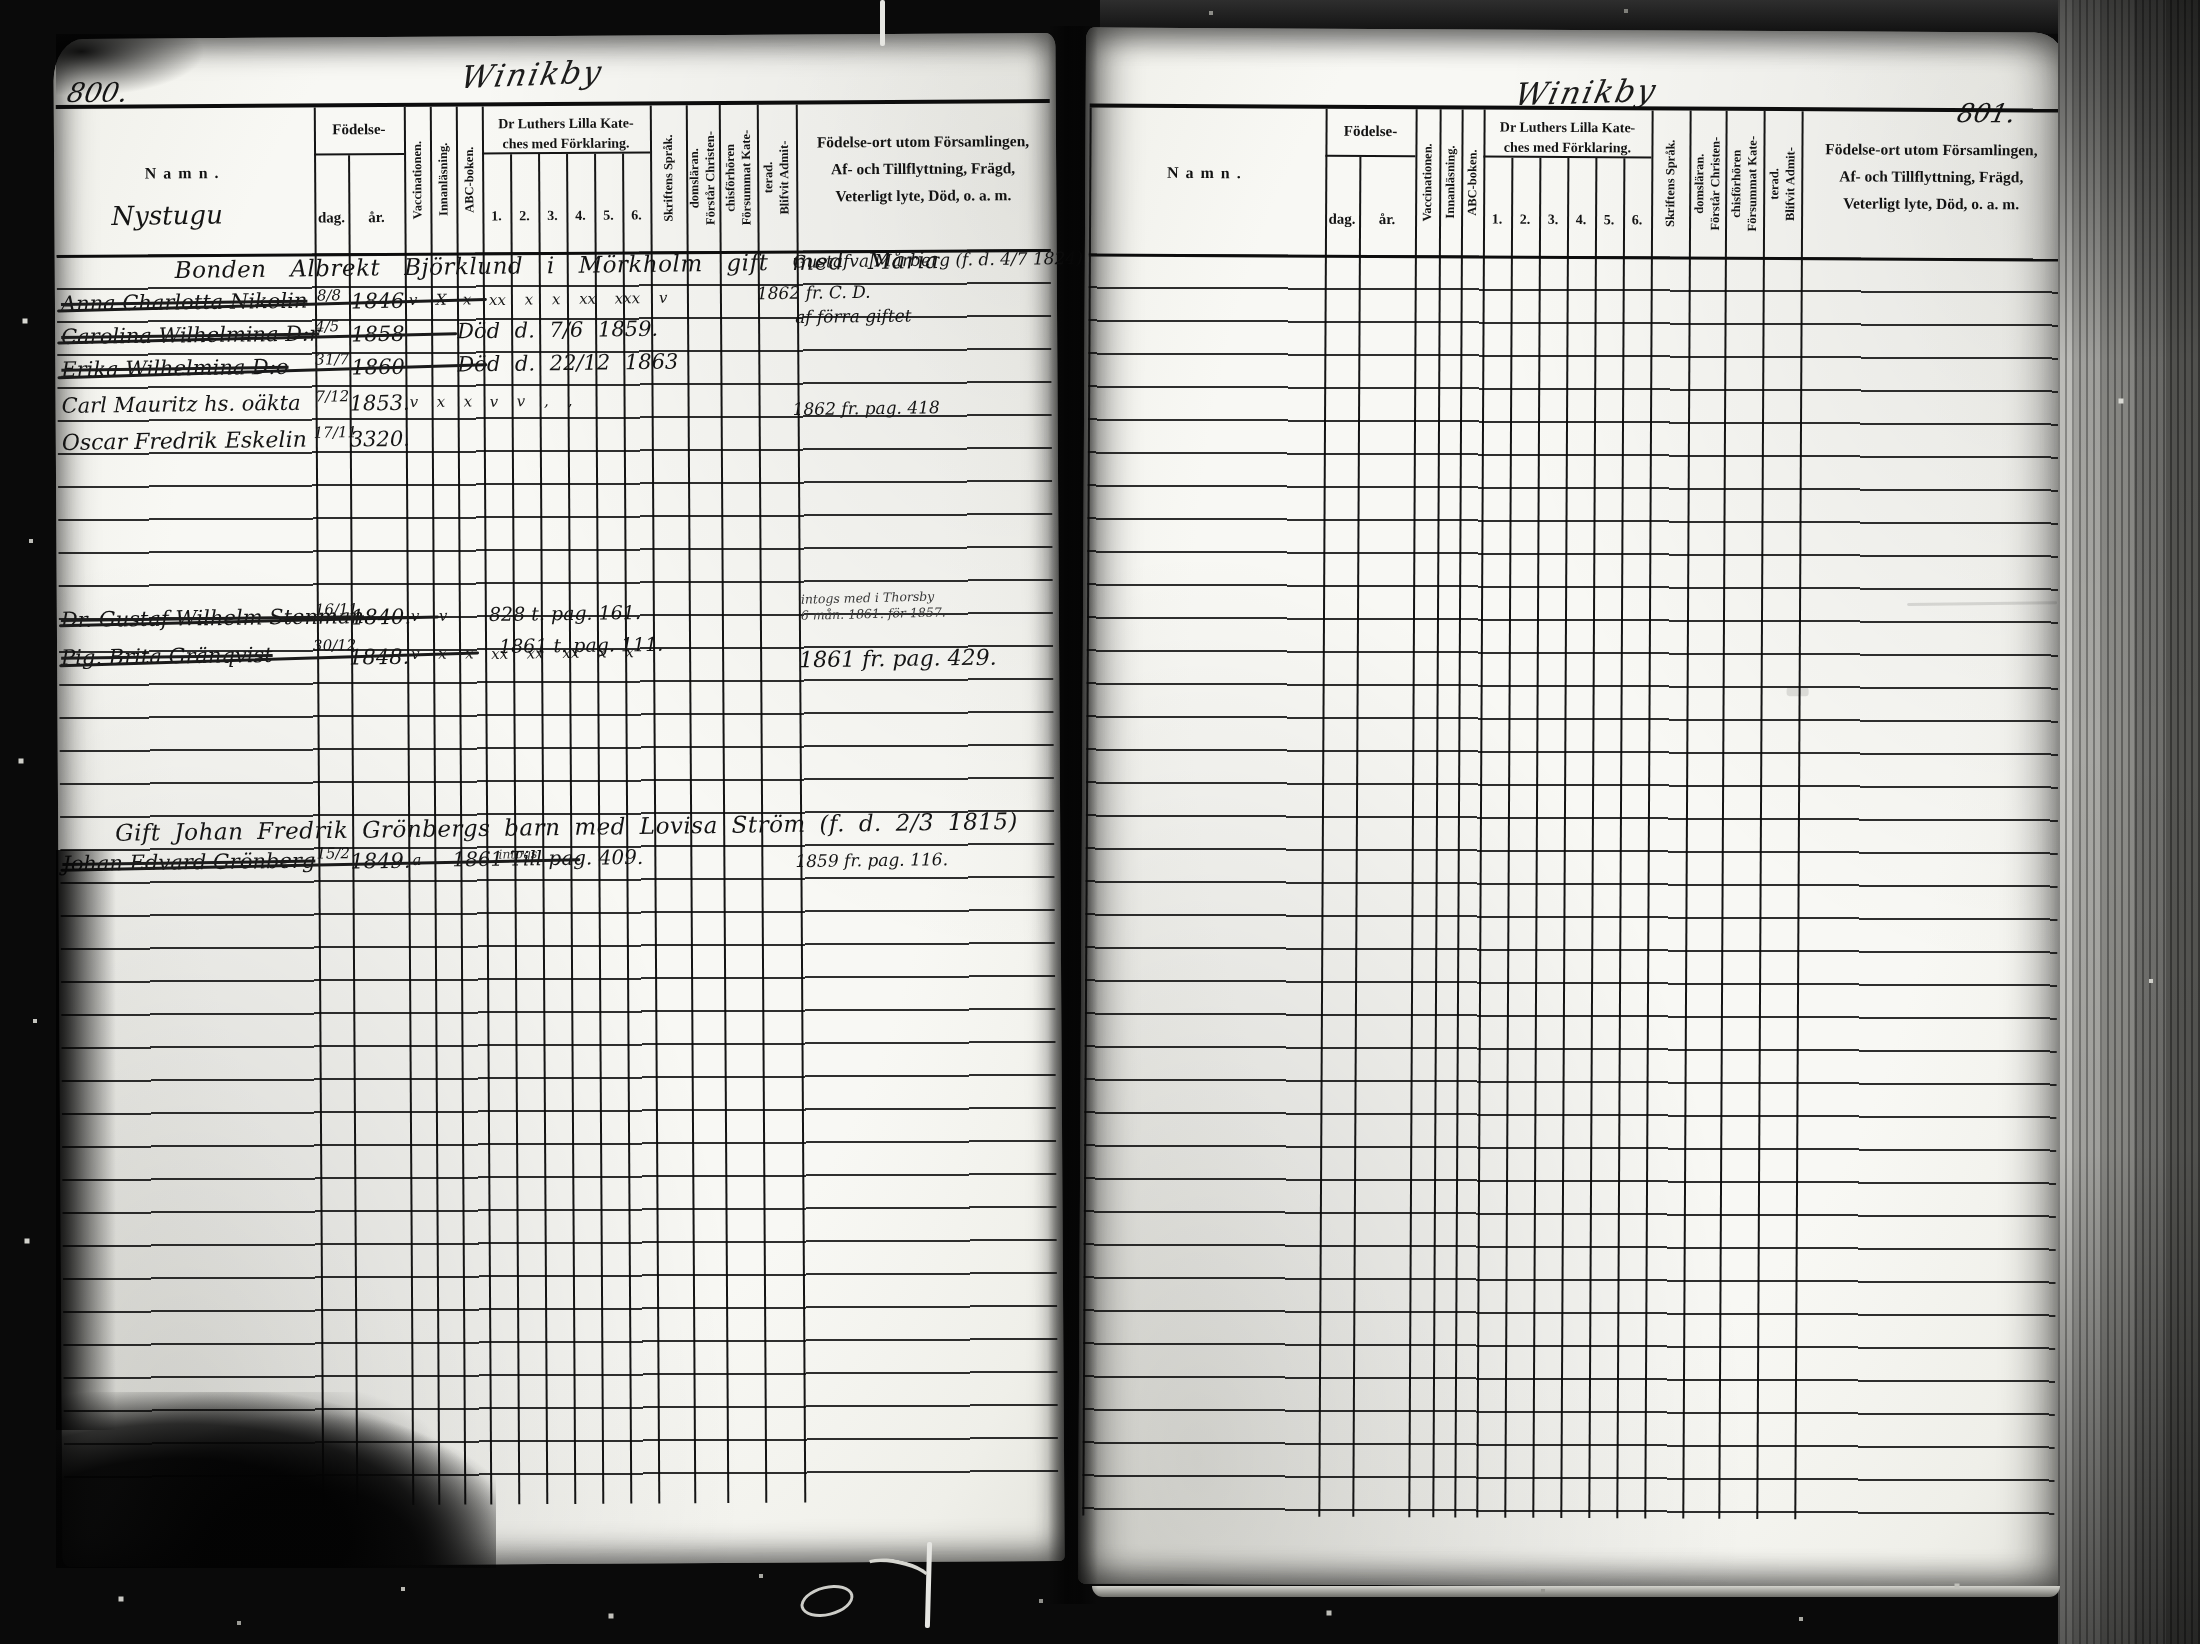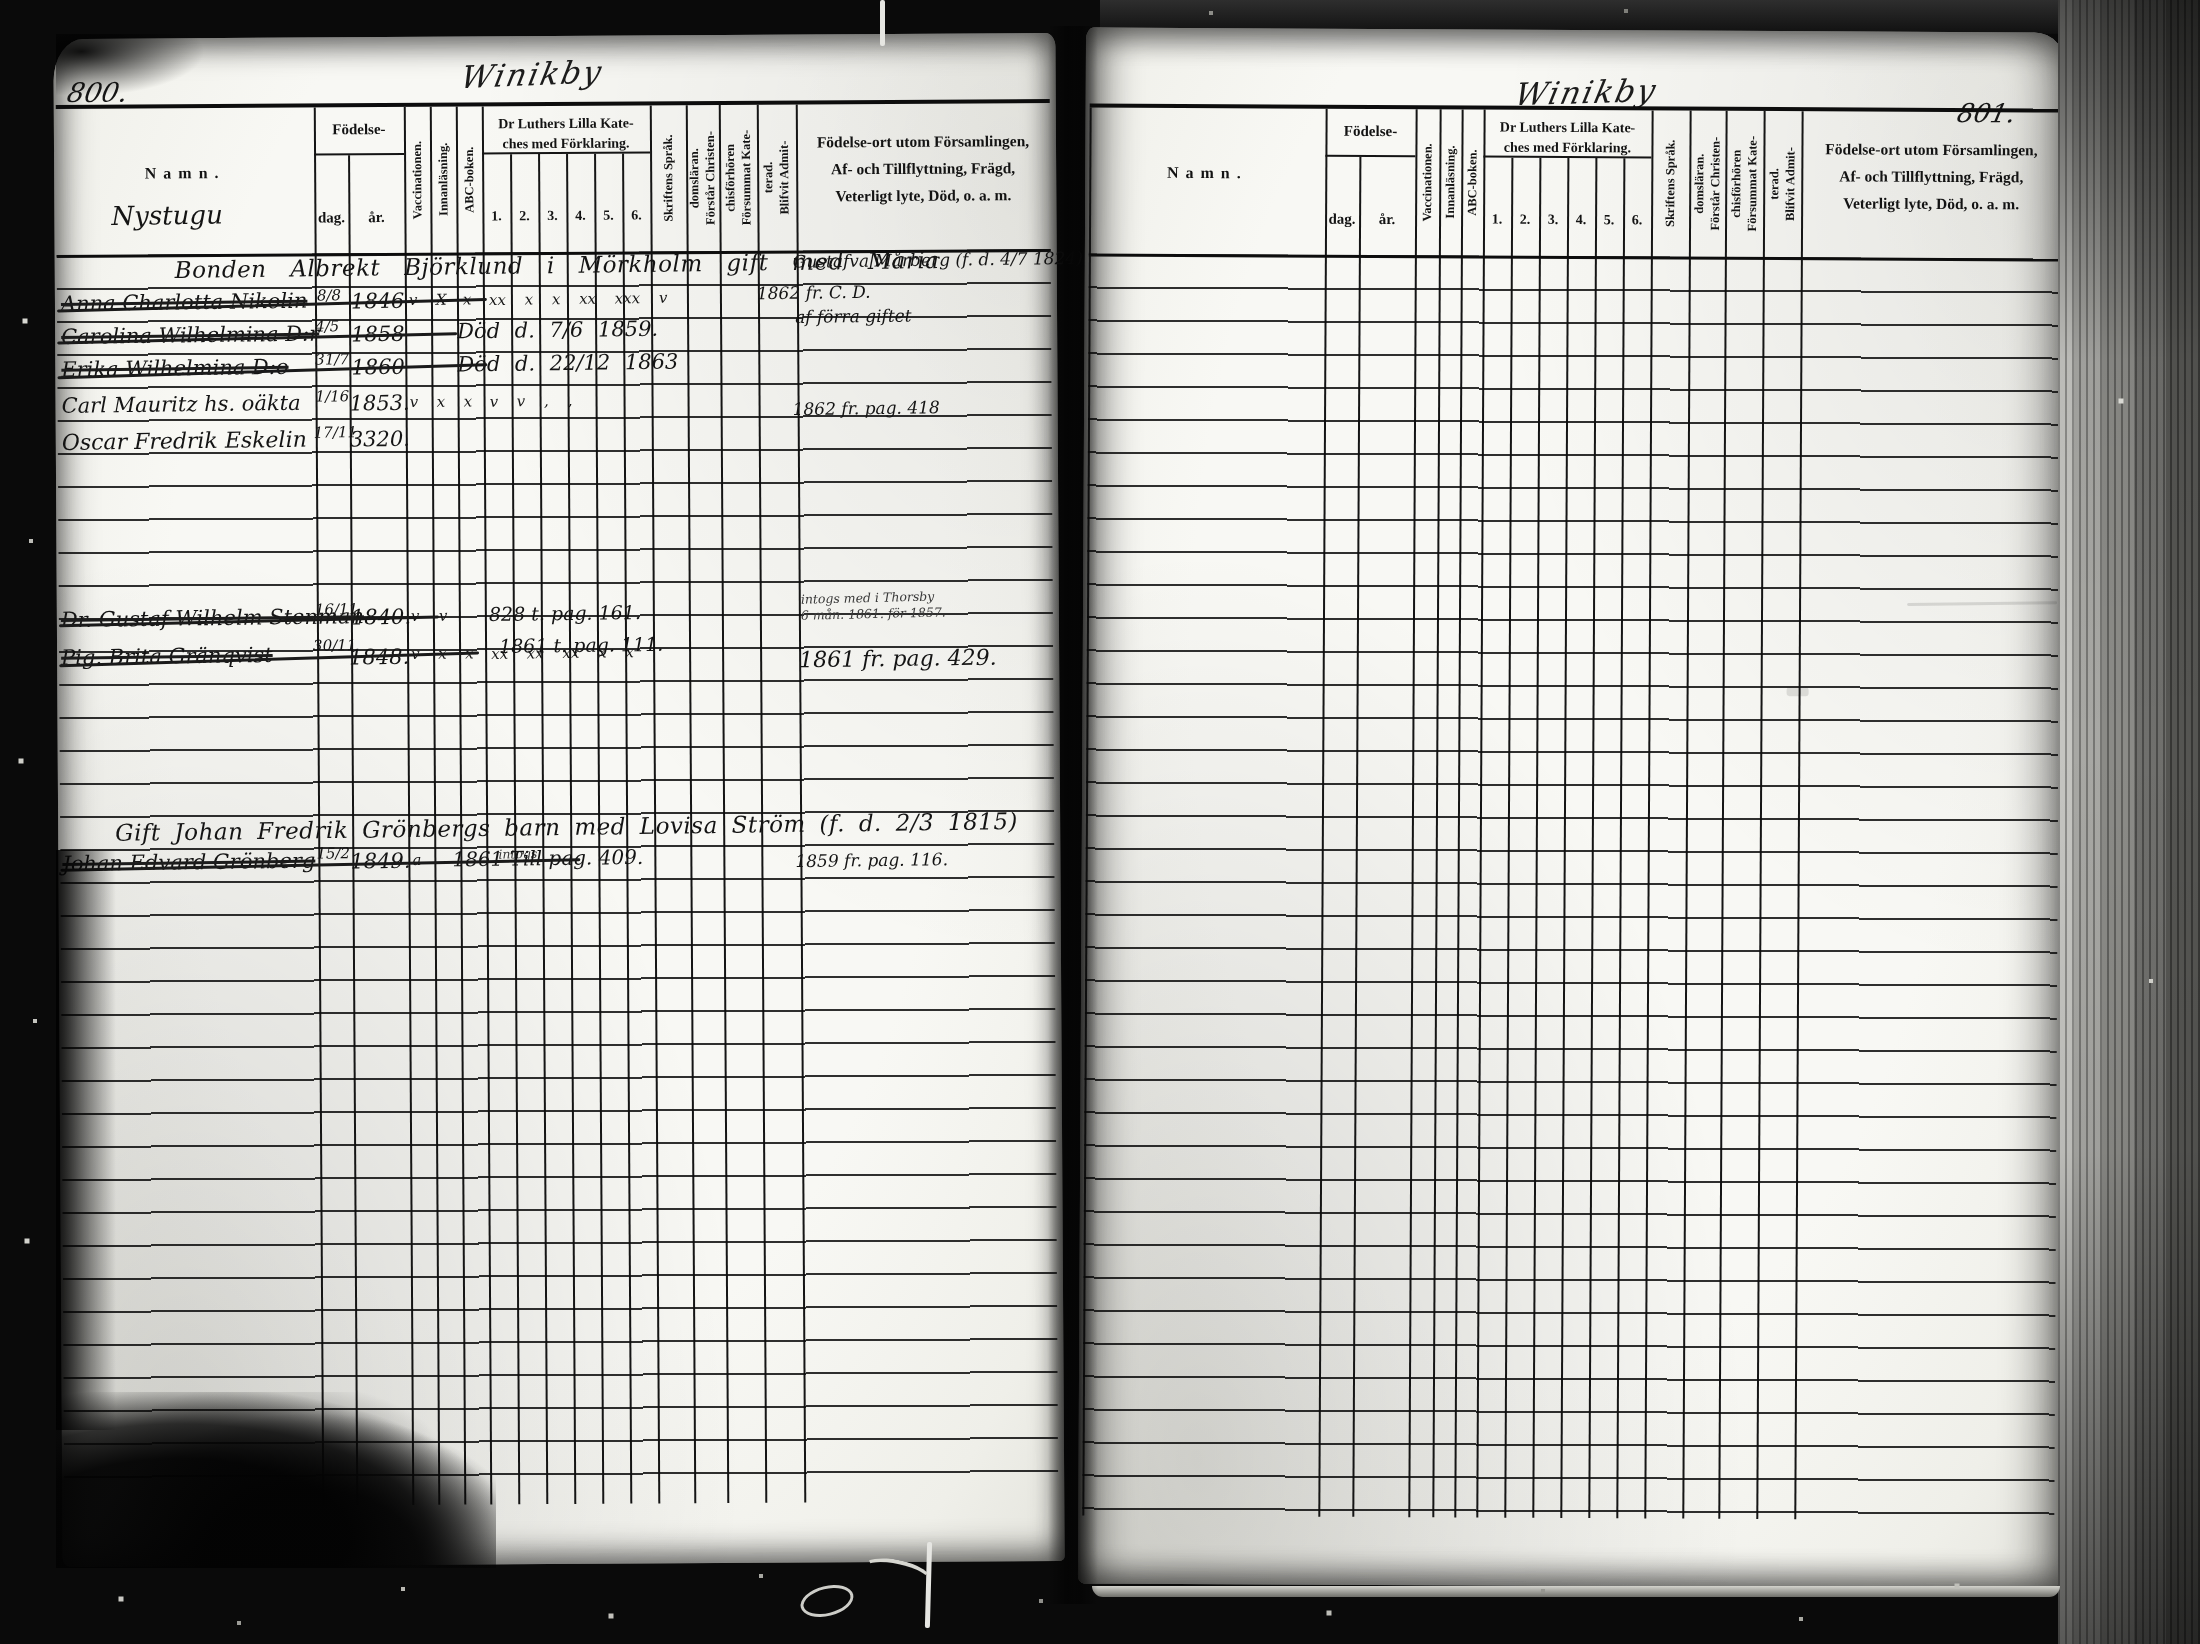--- a/index.html
+++ b/index.html
@@ -209,7 +209,7 @@
         <div class="strike" style="left:0;top:116px;width:430px;transform:rotate(-1.4deg)"></div>
 
         <div class="hw" style="left:4px;top:138px">Carl Mauritz  hs. oäkta</div>
-        <div class="hw frac" style="left:258px;top:134px">1/16</div>
+        <div class="hw frac" style="left:258px;top:134px">7/12</div>
         <div class="hw" style="left:292px;top:138px">1853.</div>
         <div class="hw mark" style="left:352px;top:140px">v</div>
         <div class="hw mark" style="left:379px;top:140px">x</div>

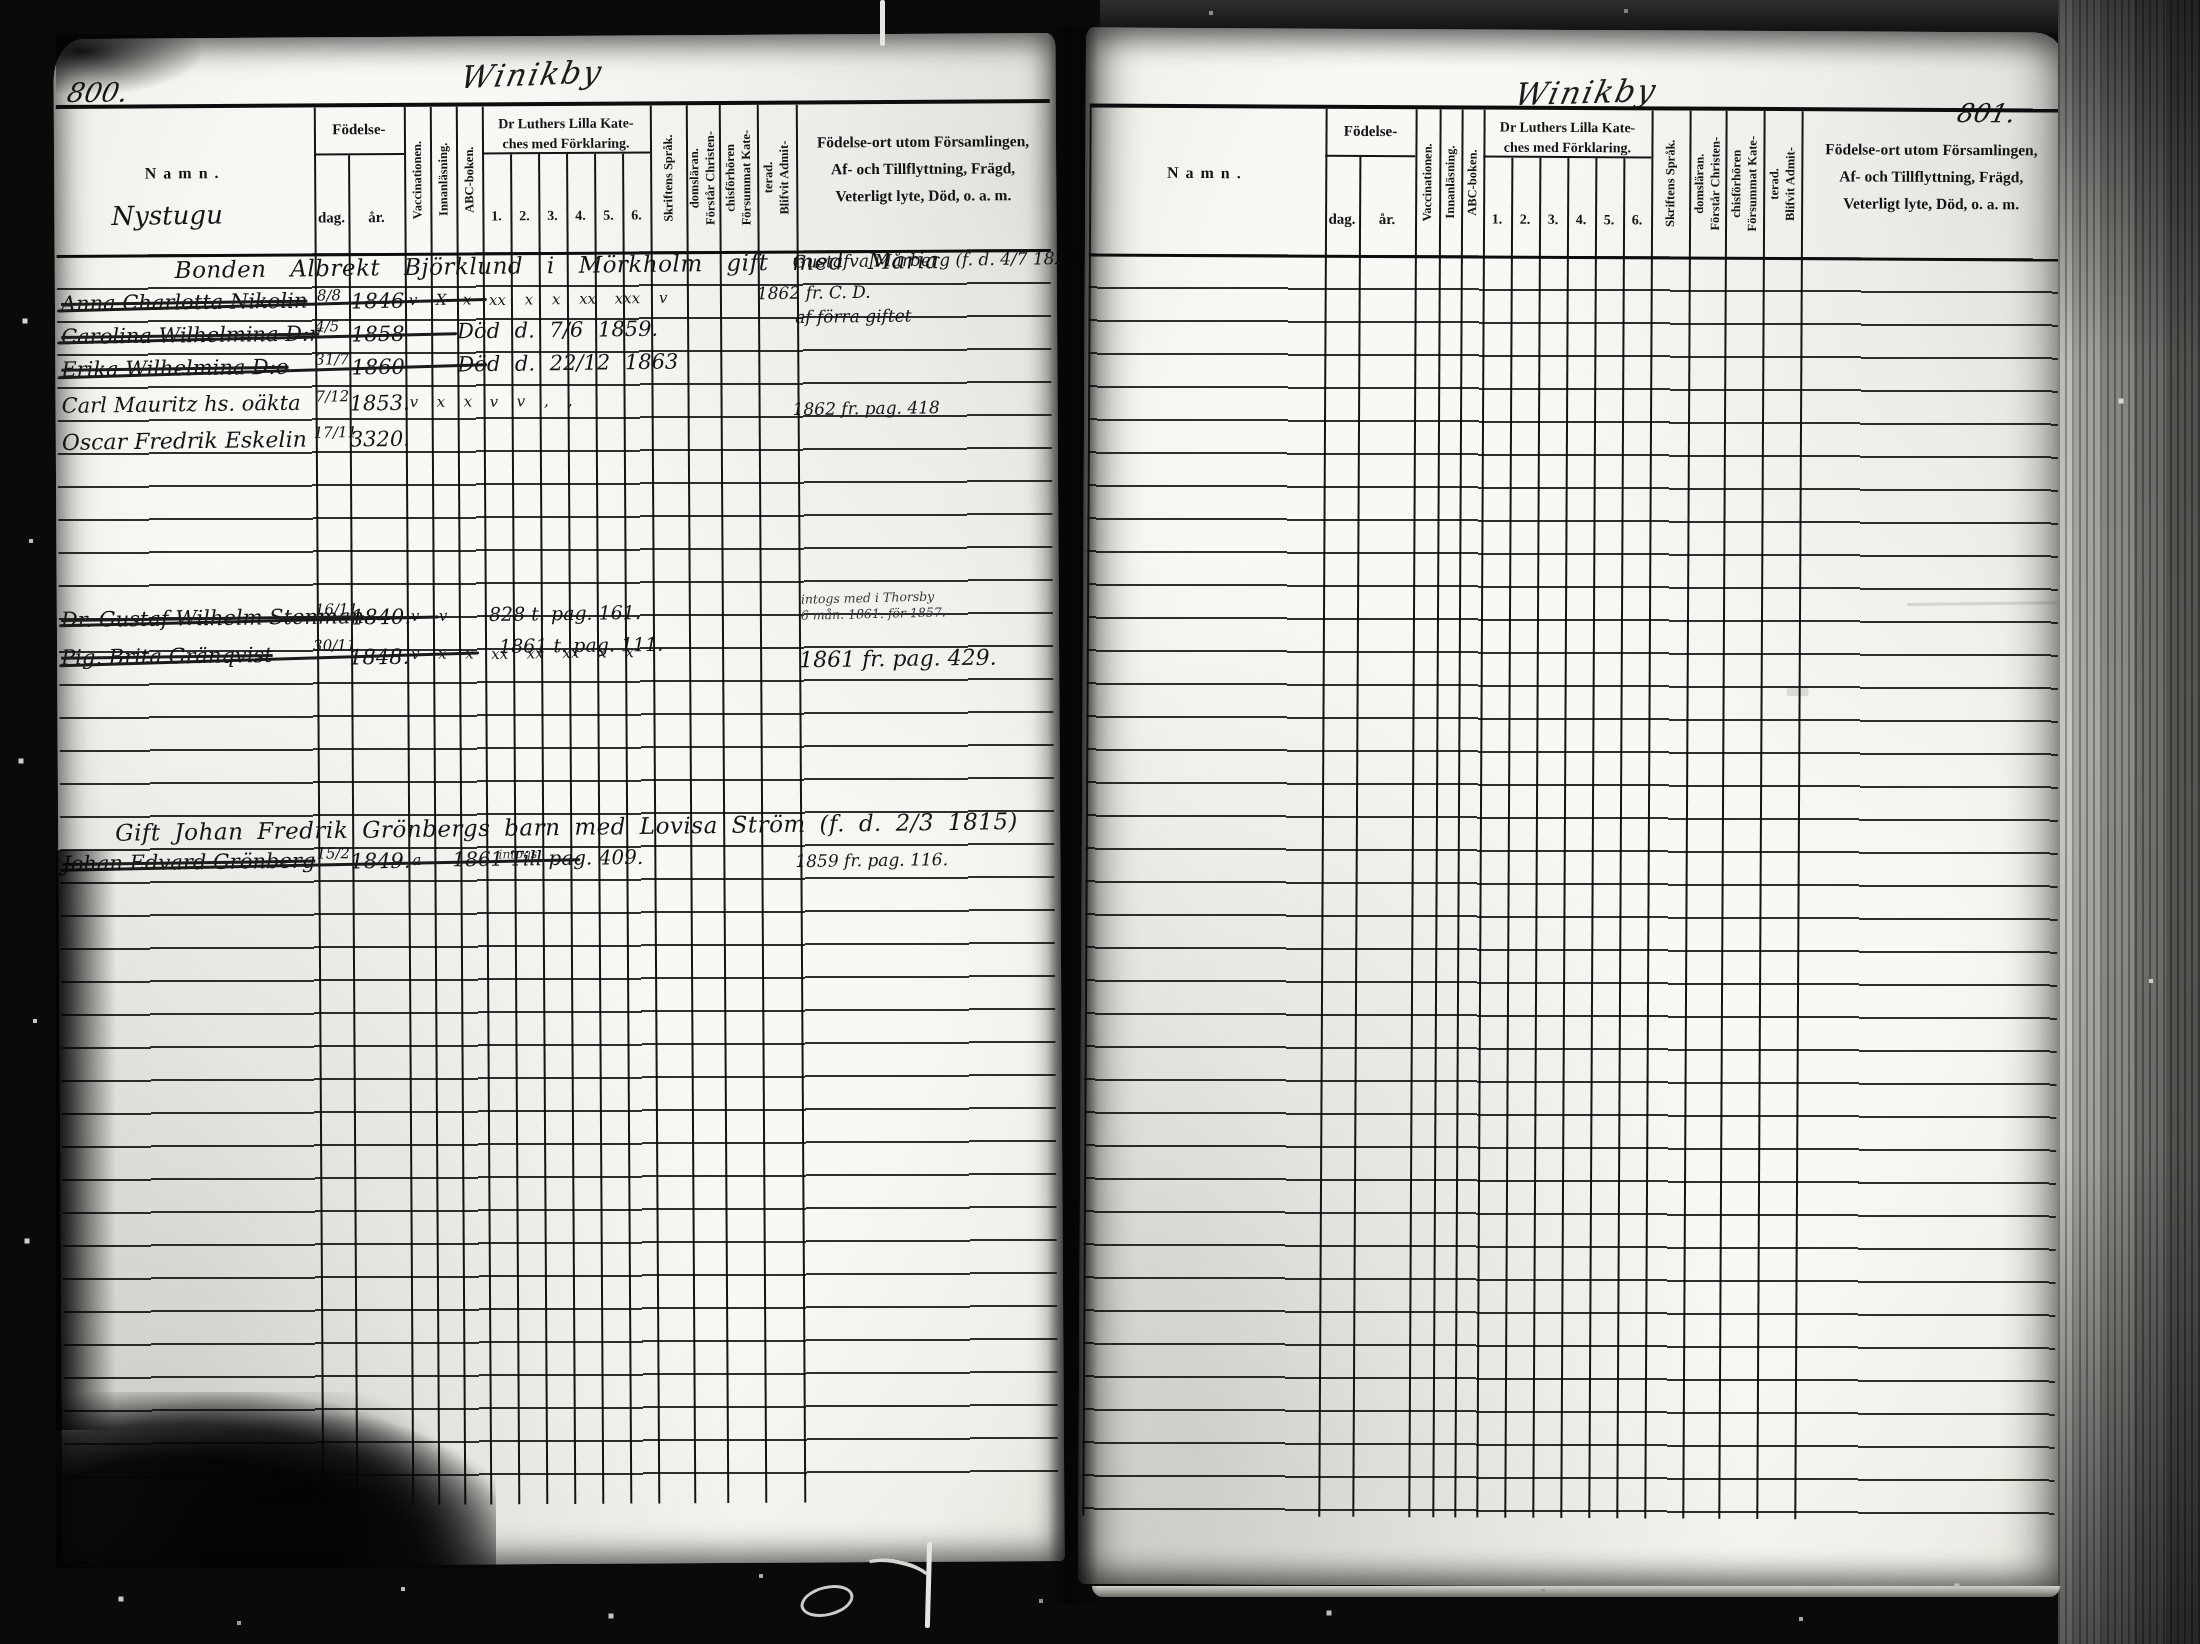--- a/index.html
+++ b/index.html
@@ -233,7 +233,7 @@
         <div class="strike" style="left:0;top:366px;width:380px;transform:rotate(-1deg)"></div>
 
         <div class="hw struck" style="left:2px;top:390px">Pig. Brita Gränqvist</div>
-        <div class="hw frac" style="left:254px;top:383px">30/11</div>
+        <div class="hw frac" style="left:254px;top:383px">30/12</div>
         <div class="hw" style="left:290px;top:392px">1848.</div>
         <div class="hw mark" style="left:352px;top:392px">v</div>
         <div class="hw mark" style="left:379px;top:392px">x</div>

